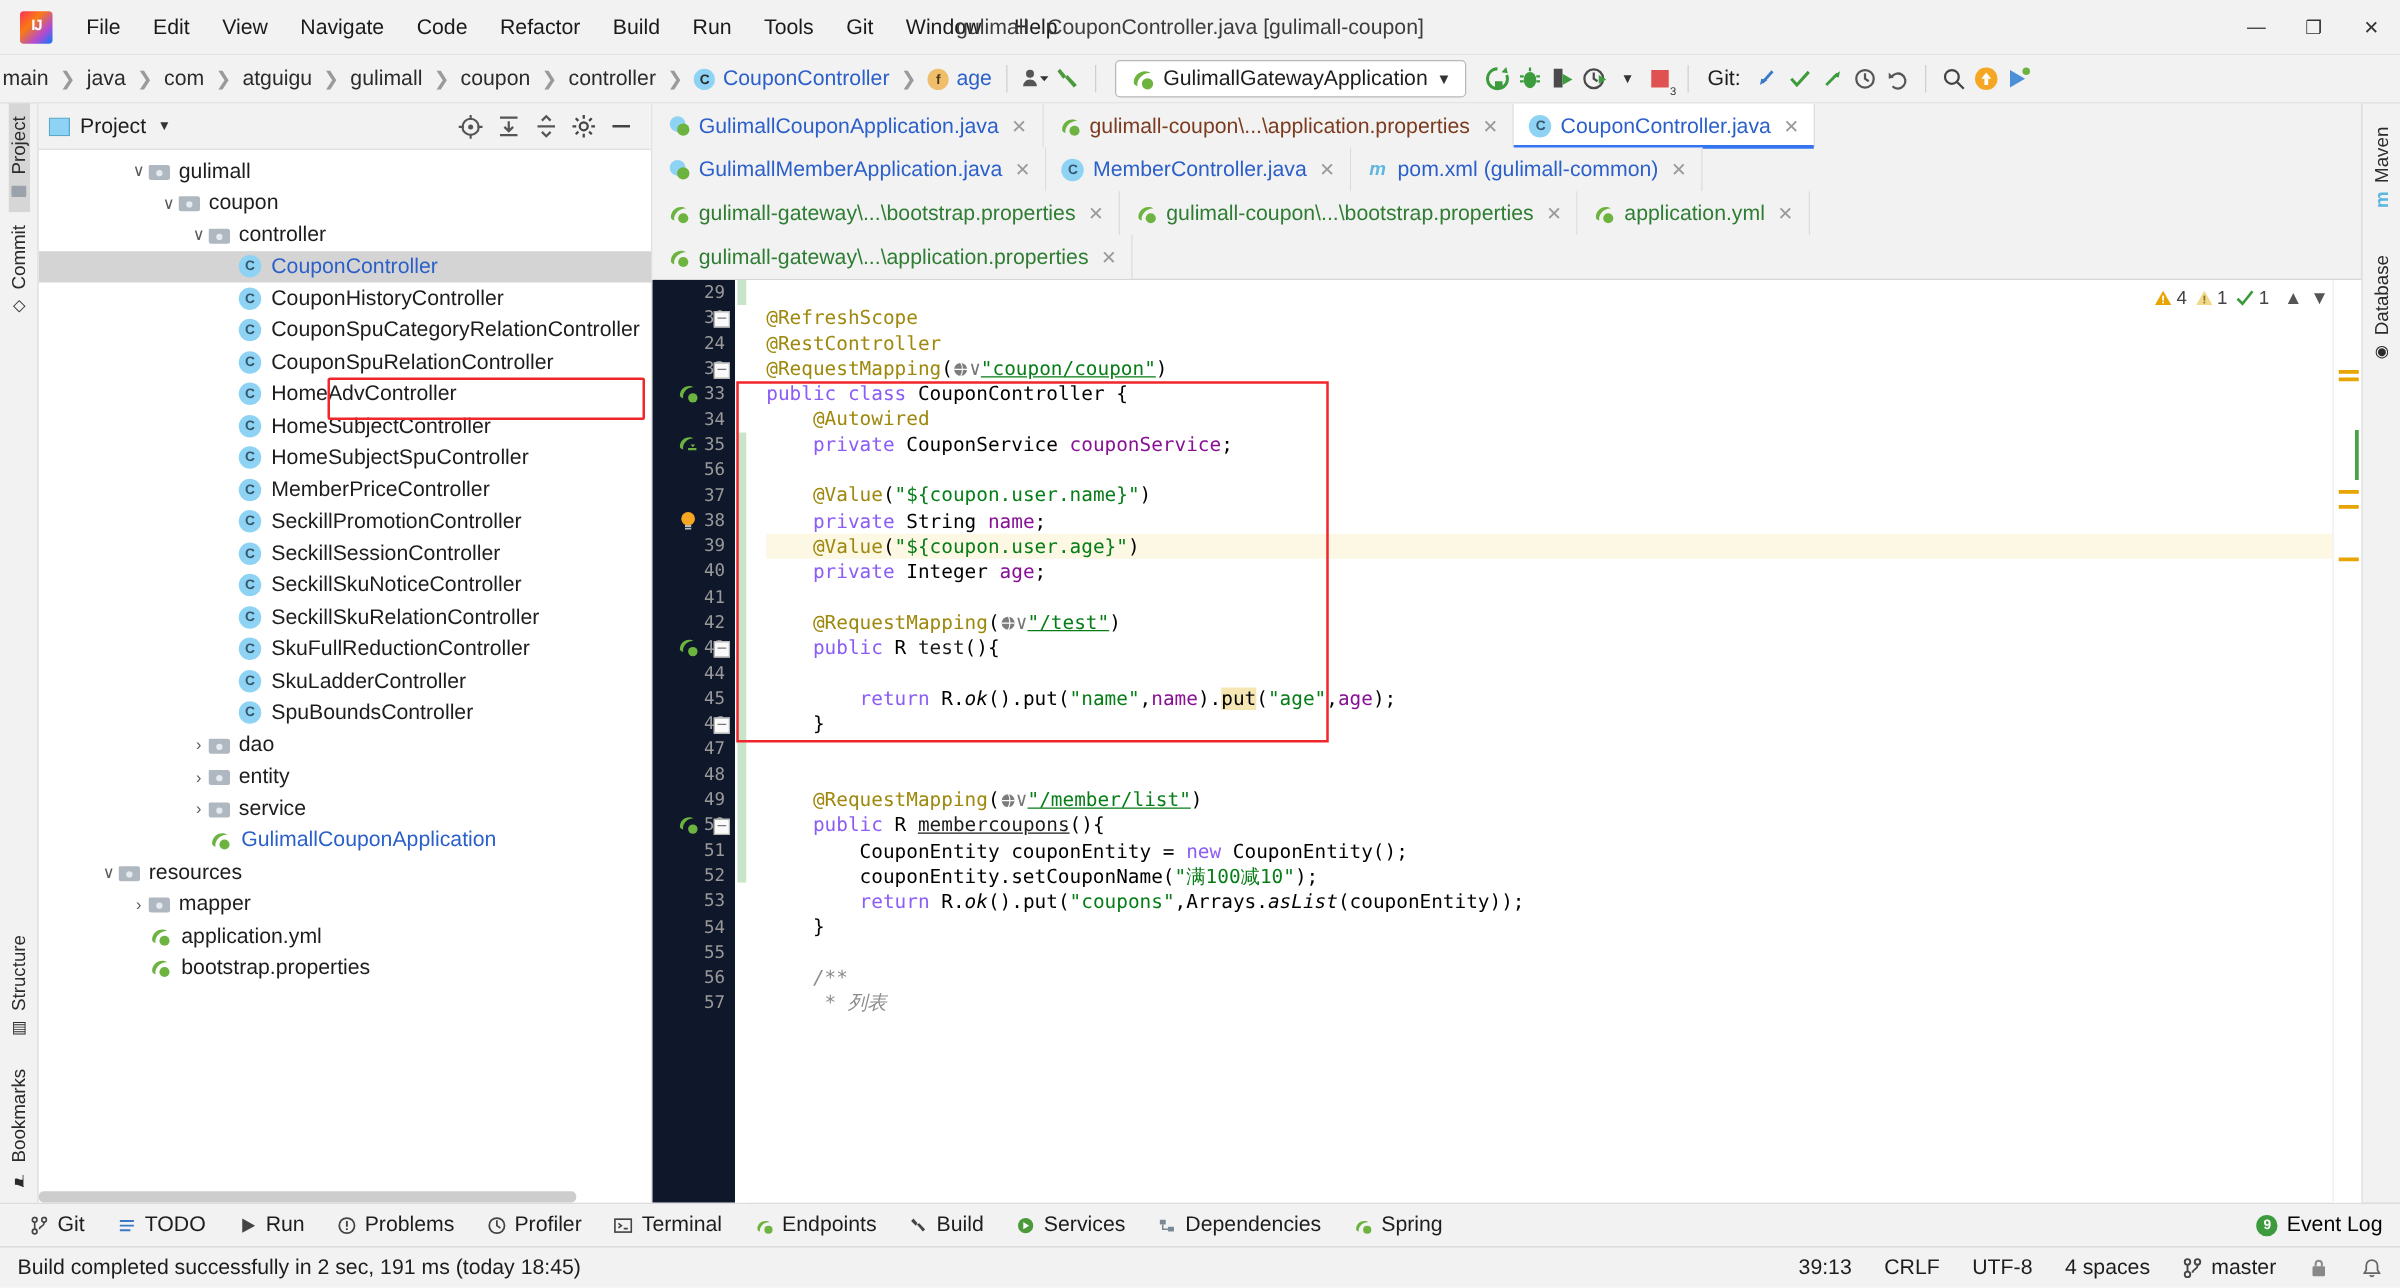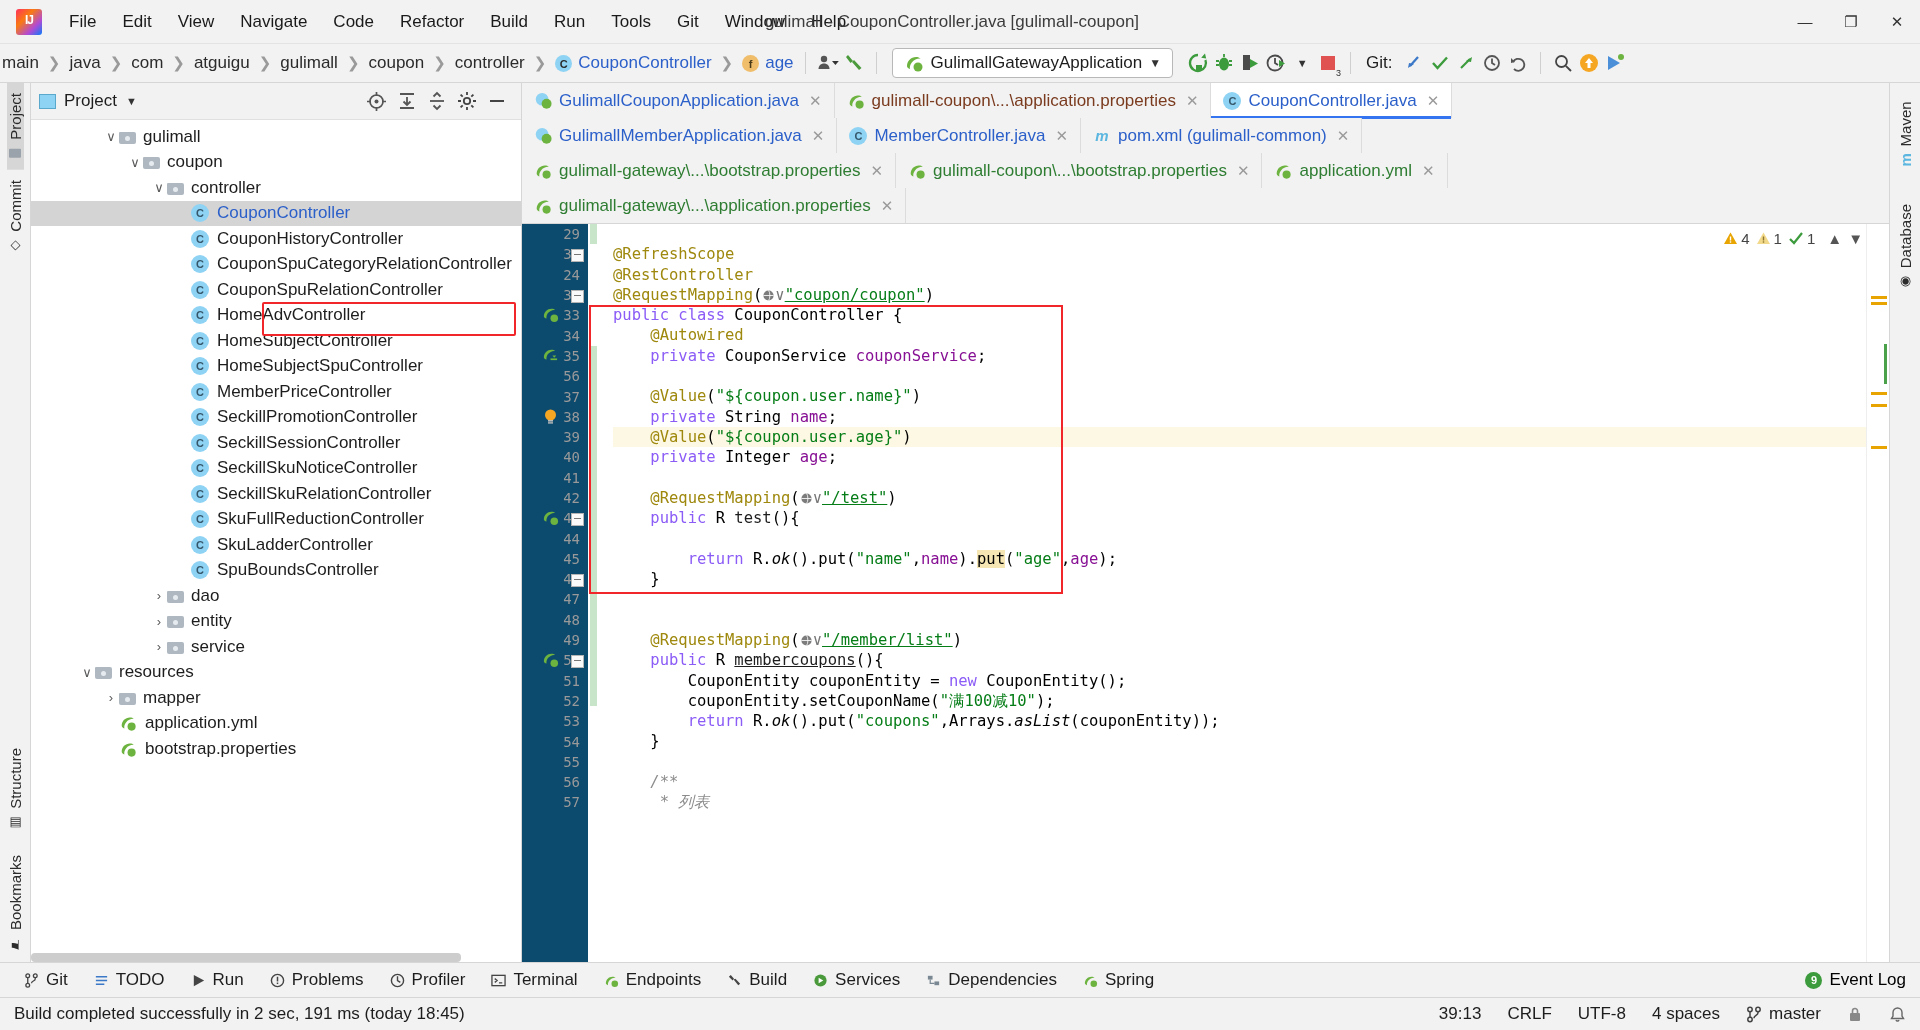--- a/index.html
+++ b/index.html
@@ -81,7 +81,7 @@
   .tabico.m{color:#5bb6e0;font-weight:bold;font-size:15px;font-style:italic;}
 
   .code-wrap{flex:1;display:flex;min-height:0;position:relative;background:#fff;}
-  .gutter{width:66px;flex:0 0 66px;background:#0c4a6e;position:relative;}
+  .gutter{width:66px;flex:0 0 66px;background:#0f172a;position:relative;}
   .gline{height:20.3px;display:flex;align-items:center;justify-content:flex-end;padding-right:8px;font-family:"DejaVu Sans Mono",monospace;font-size:14px;color:#999;}
   .gmark{position:absolute;right:28px;width:18px;height:18px;}
   .vstripe{width:11px;flex:0 0 11px;background:#fff;position:relative;}

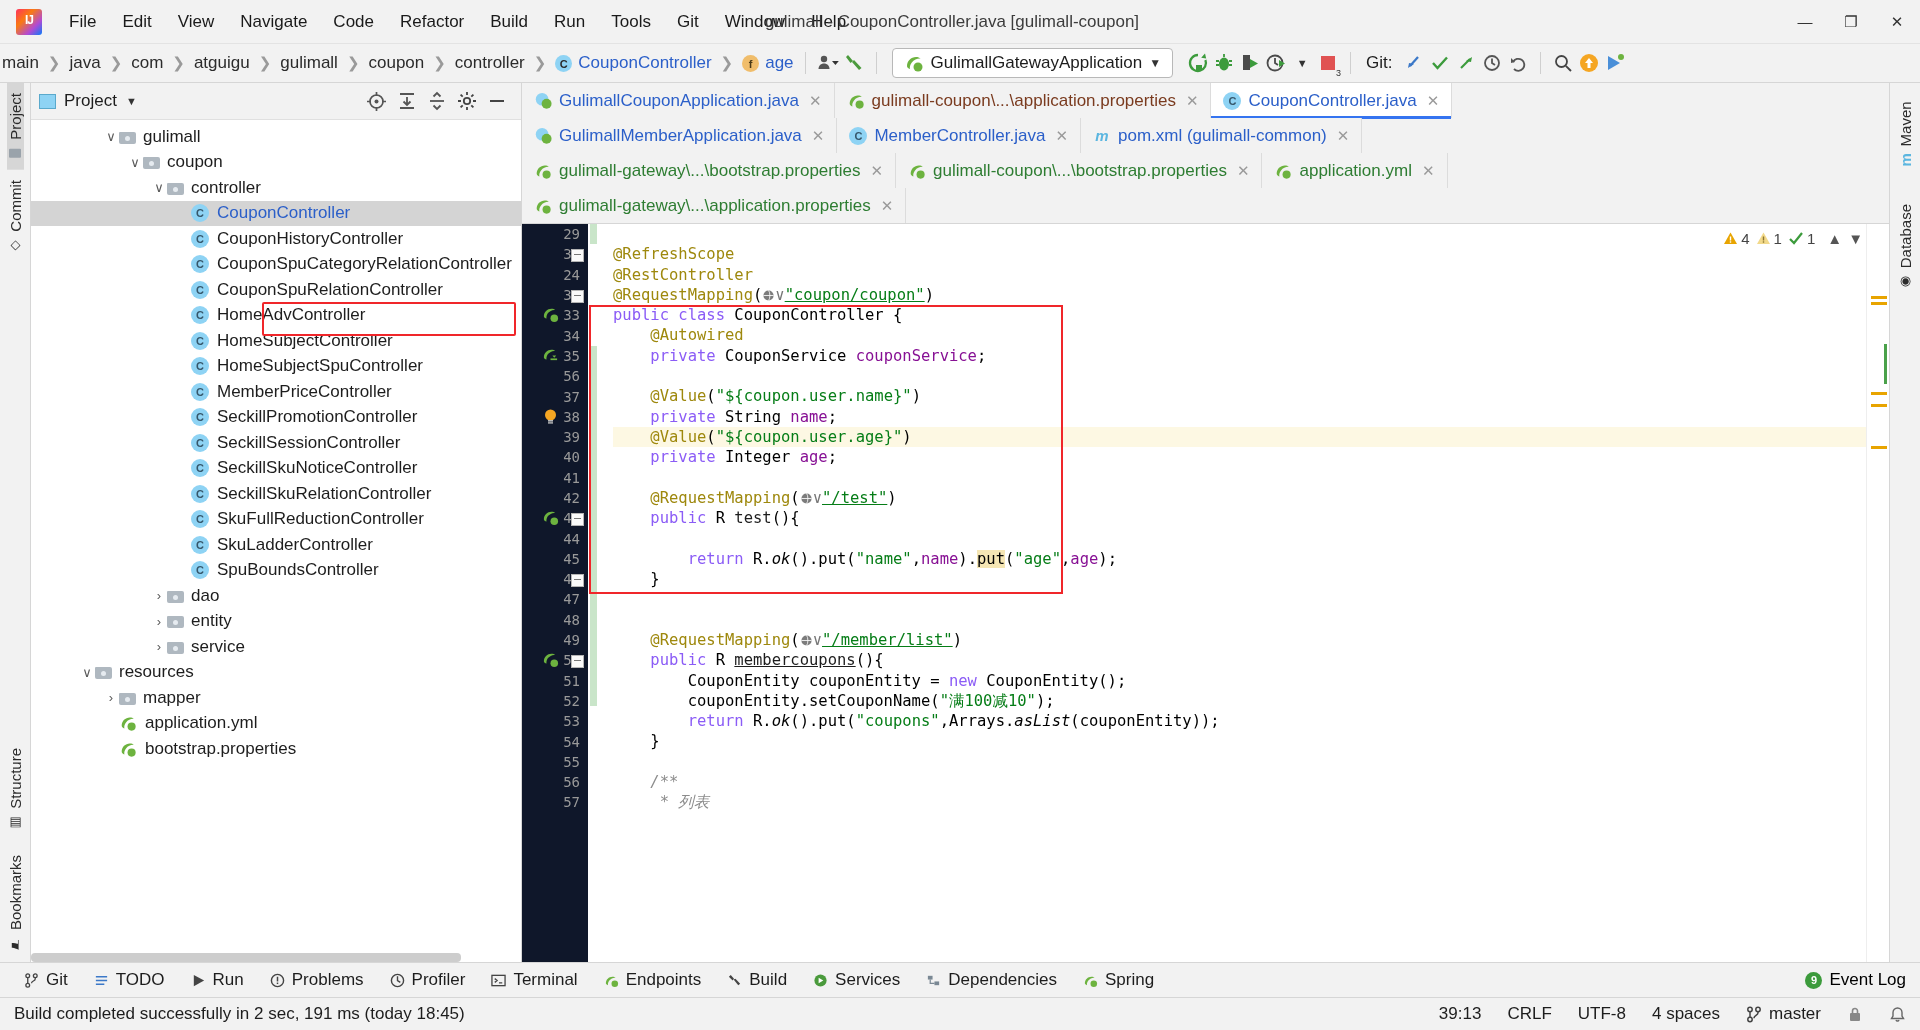--- a/index.html
+++ b/index.html
@@ -478,6 +478,17 @@
             <span class="twist">›</span>
             <span class="folder-ico"></span>
             <span class="tlabel">service</span>
+          </div>
+          <div class="trow">
+            <span style="width: 120px; flex: 0 0 120px;"></span>
+            <span class="twist"></span>
+            <span class="spring-ico">
+              <svg width="18" height="18" viewBox="0 0 20 20">
+                <path d="M3 13c0-5 4-9 9-9 2 0 3.5.6 4.6 1.5C14 5 10 6.6 7.8 9.4 6 11.7 5.6 14 6 16c-1.9-.6-3-1.8-3-3z" fill="#6db33f"></path>
+                <circle cx="14" cy="14" r="4.5" fill="#6db33f"></circle>
+              </svg>
+            </span>
+            <span class="tlabel blue">GulimallCouponApplication</span>
           </div>
           <div class="trow">
             <span style="width: 48px; flex: 0 0 48px;"></span>

